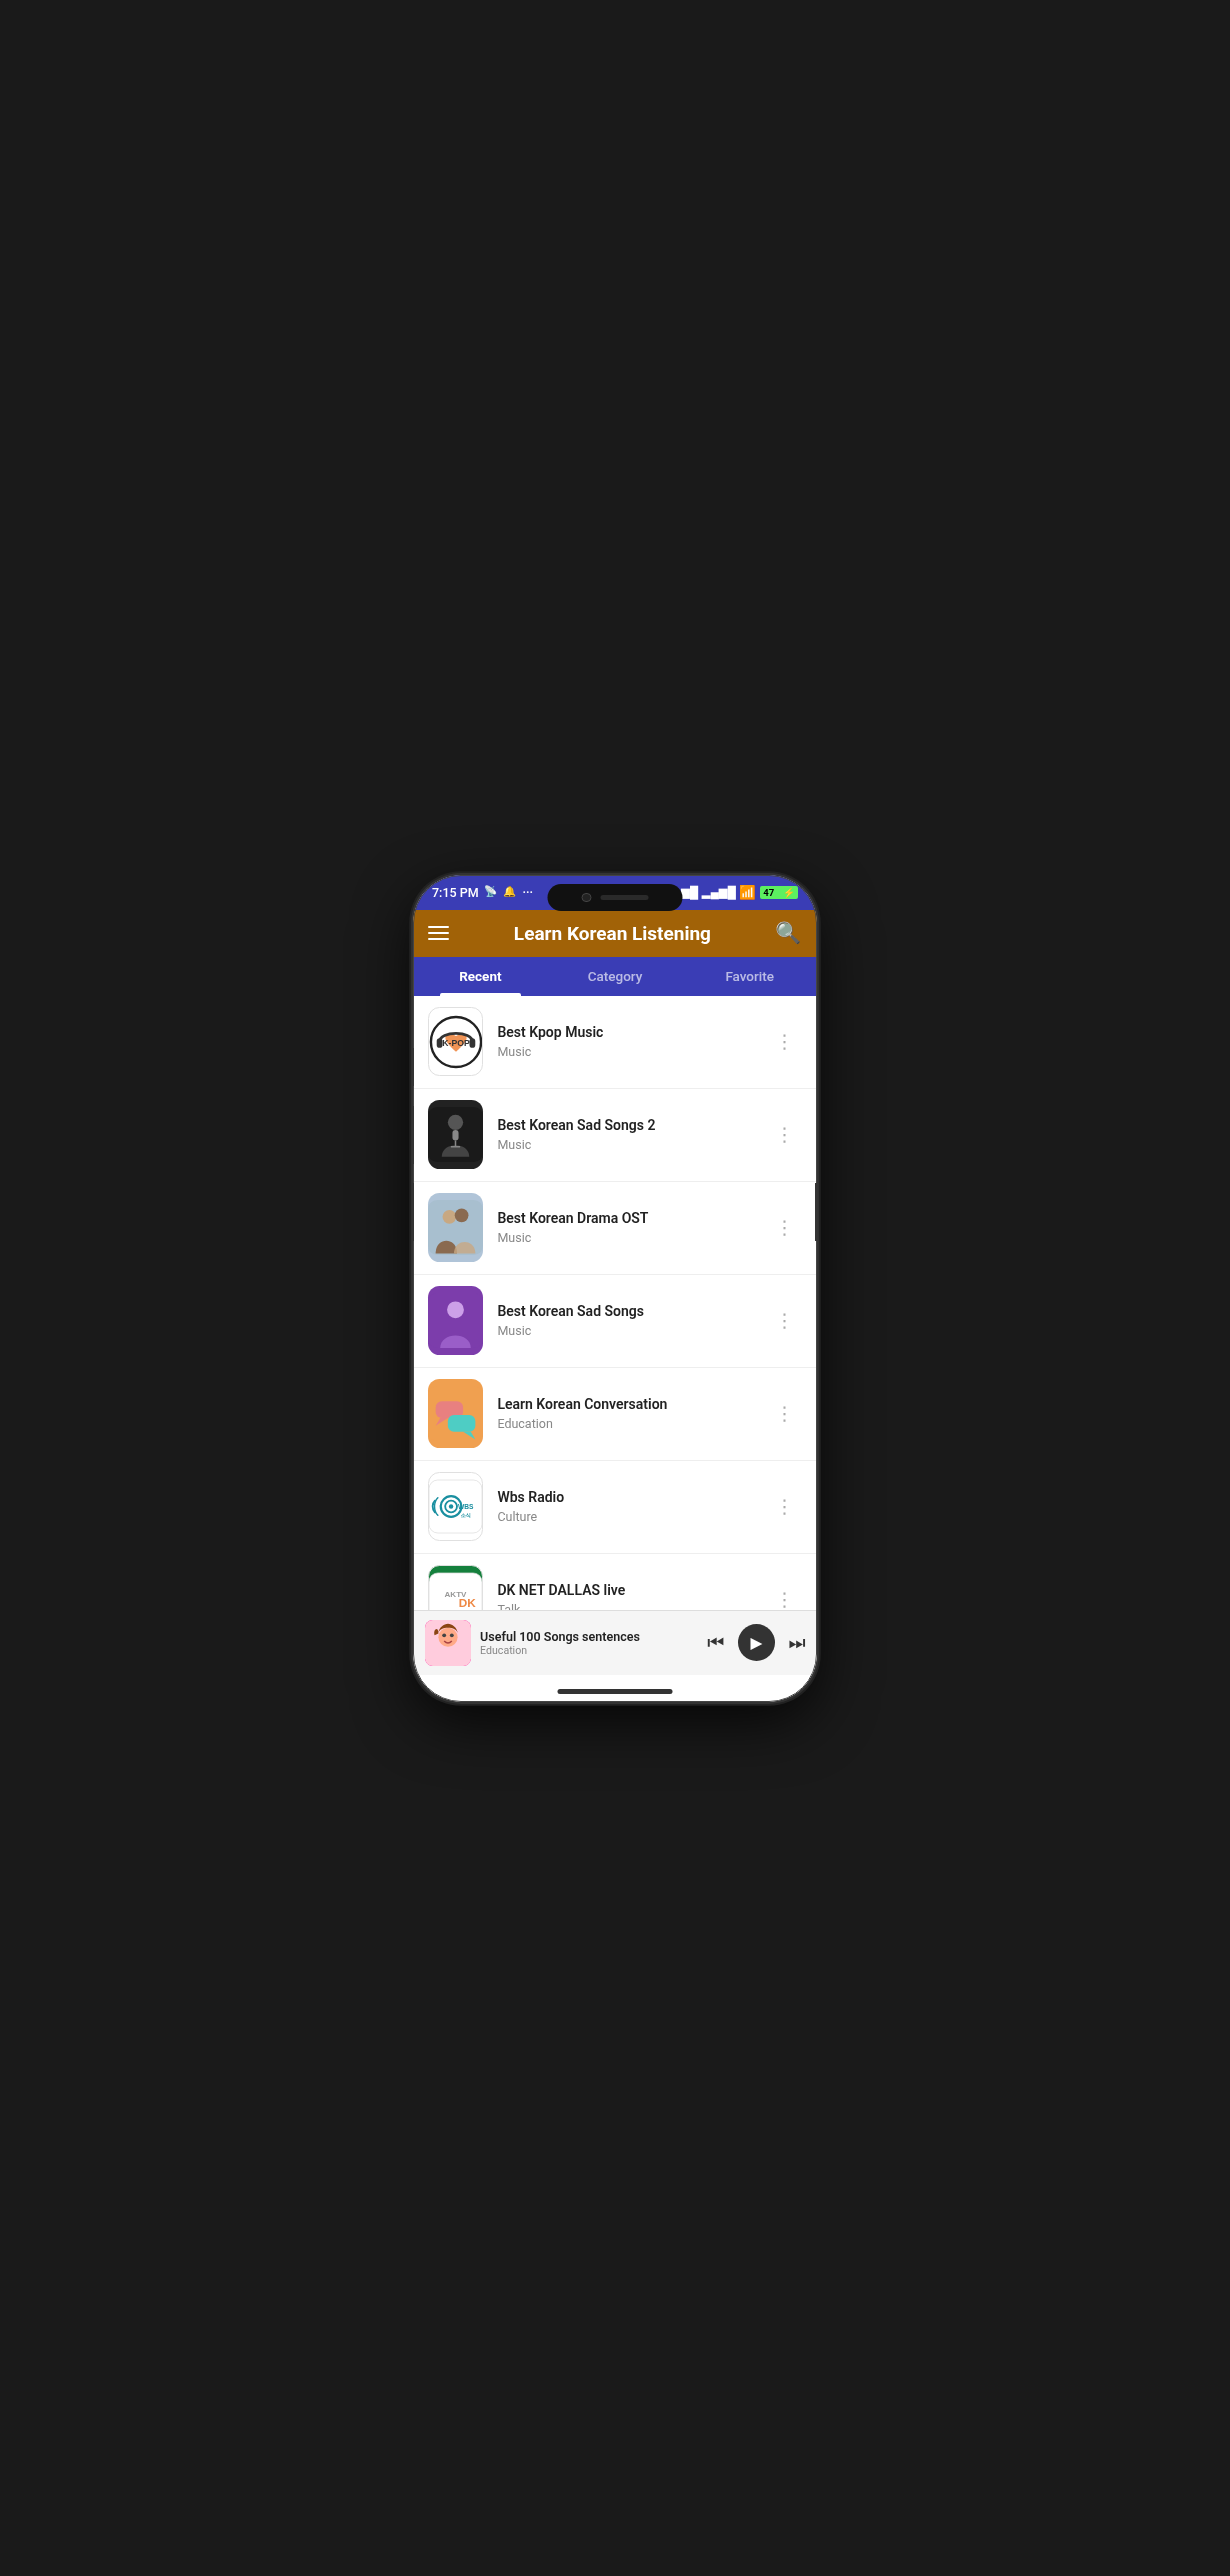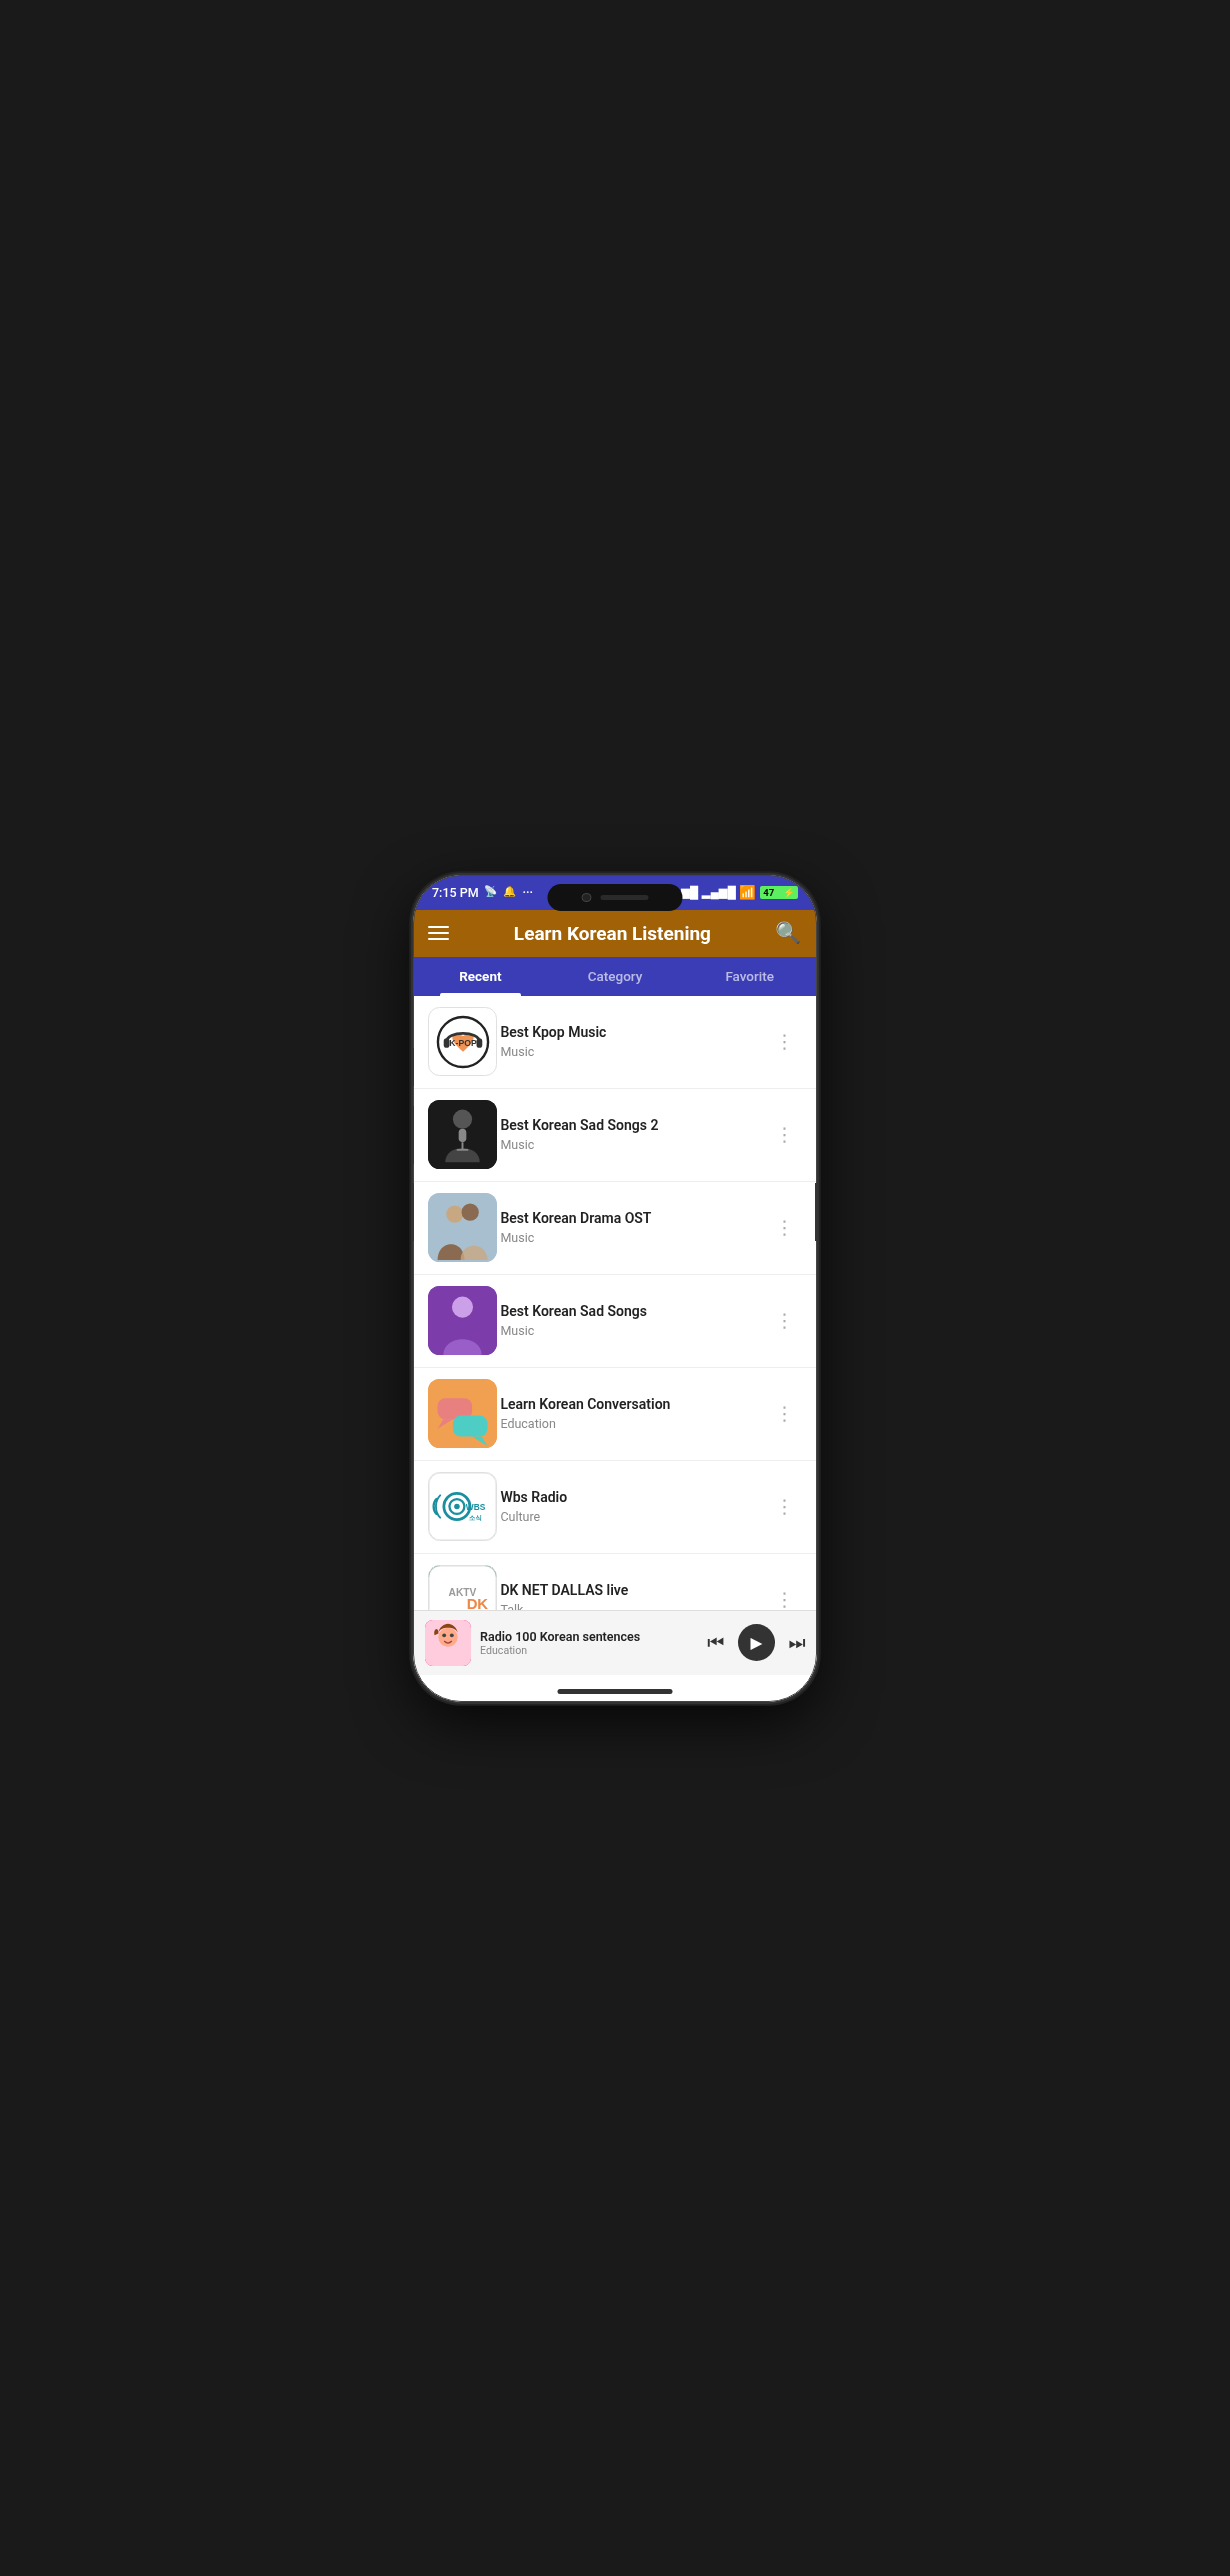--- a/index.html
+++ b/index.html
@@ -240,11 +240,11 @@
     }
 
     .item-thumbnail {
-      width: 69px;
+      width: 55px;
       height: 69px;
       border-radius: 11.5px;
       flex-shrink: 0;
-      margin-right: 3px;
+      margin-right: 14px;
       overflow: hidden;
       display: flex;
       align-items: center;

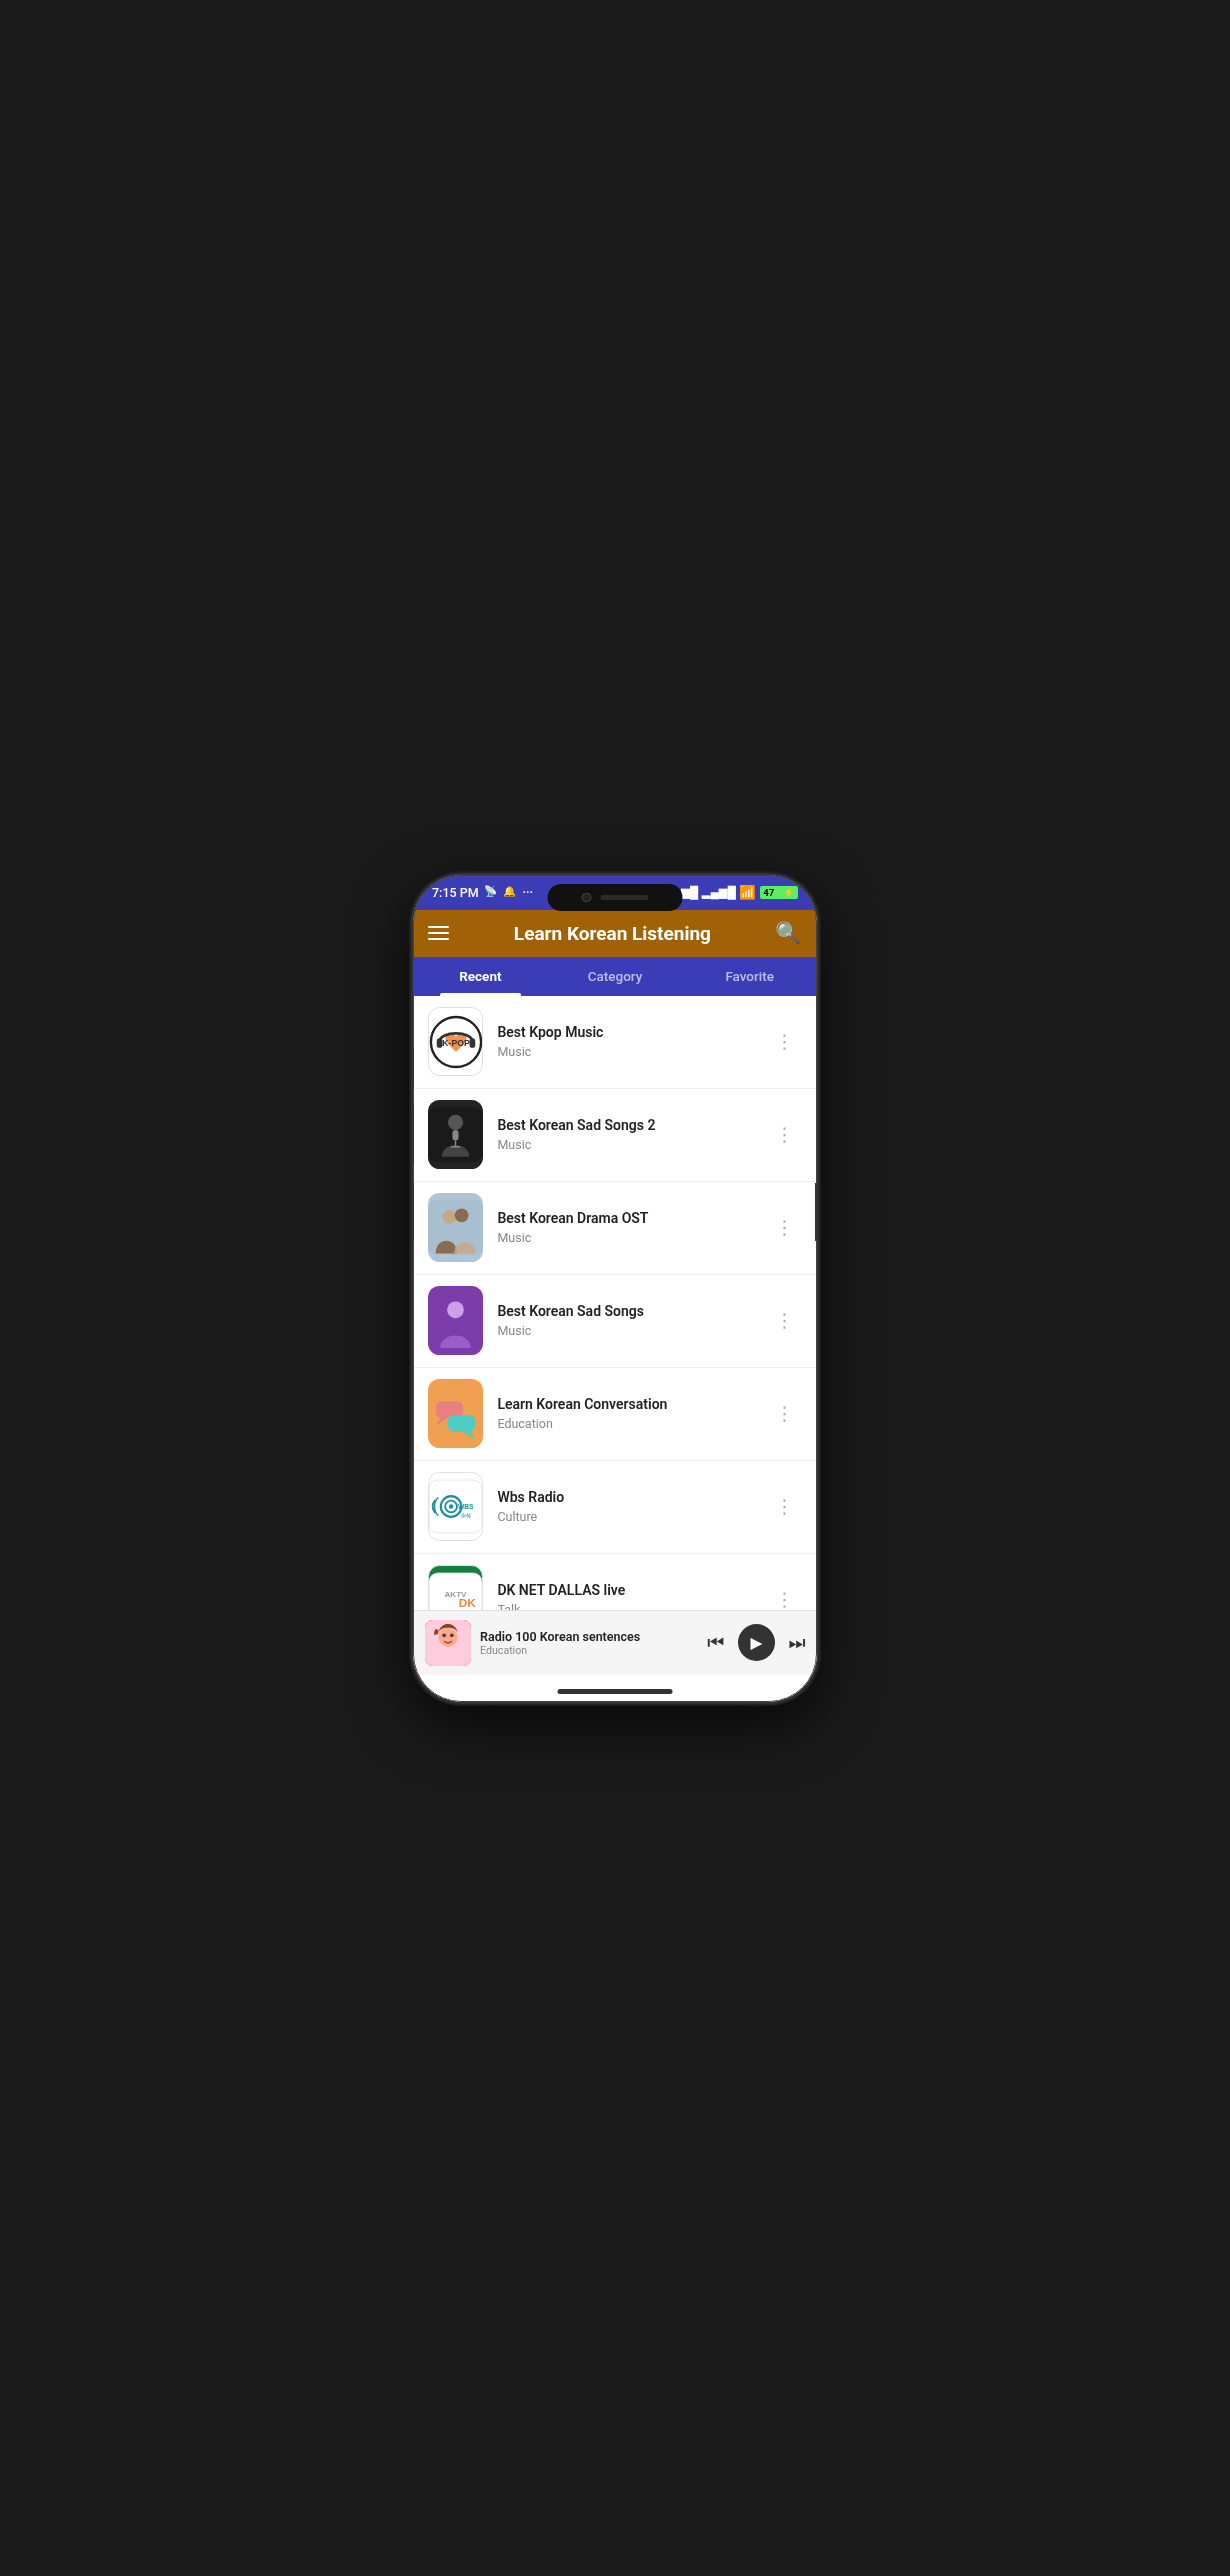--- a/index.html
+++ b/index.html
@@ -617,7 +617,7 @@
         </svg>
       </div>
       <div class="np-info">
-        <div class="np-title">Radio 100 Korean sentences</div>
+        <div class="np-title">Useful 100 Songs sentences</div>
         <div class="np-subtitle">Education</div>
       </div>
       <div class="np-controls">

